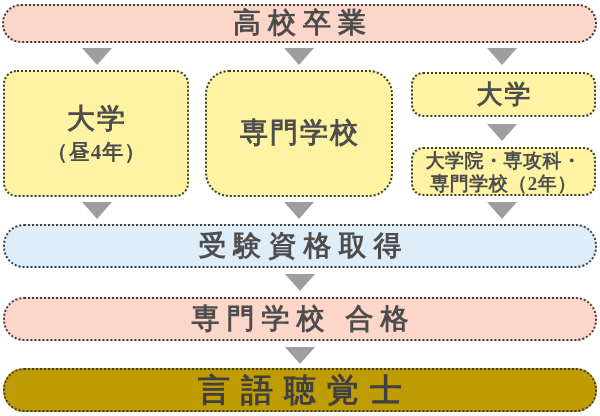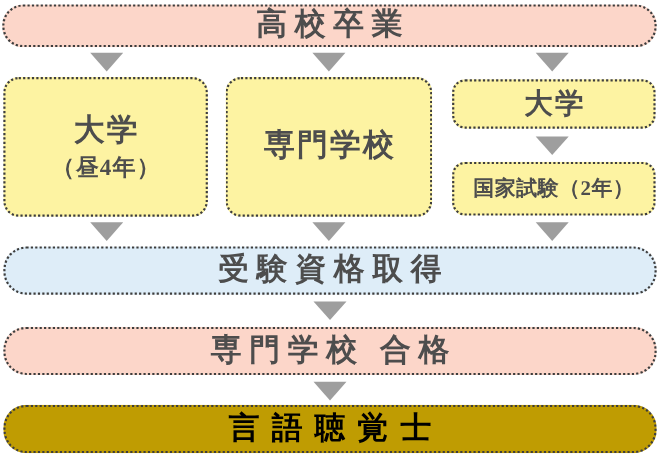--- a/index.html
+++ b/index.html
@@ -67,7 +67,7 @@
     <span class="t-sm">（昼4年）</span>
   </div>
 
-  <div class="box yellow col" style="left:205px; top:70px; width:188px; height:127px; border-radius:14px;">
+  <div class="box yellow col" style="left:205px; top:70px; width:188px; height:127px; border-radius:24px;">
     <span class="t-md">専門学校</span>
   </div>
 

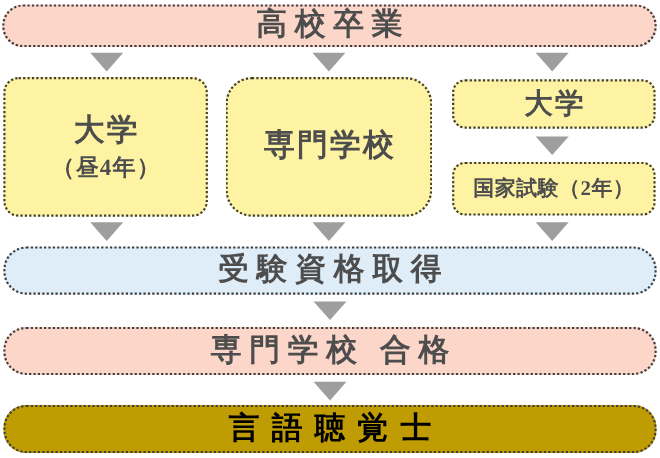--- a/index.html
+++ b/index.html
@@ -78,6 +78,7 @@
   <div class="arrow" style="left:487px; top:124px;"></div>
 
   <div class="box yellow col" style="left:411px; top:147px; width:185px; height:49px; border-radius:12px;">
+    <span class="t-xs">大学院・専攻科・</span>
     <span class="t-xs">国家試験（2年）</span>
   </div>
 

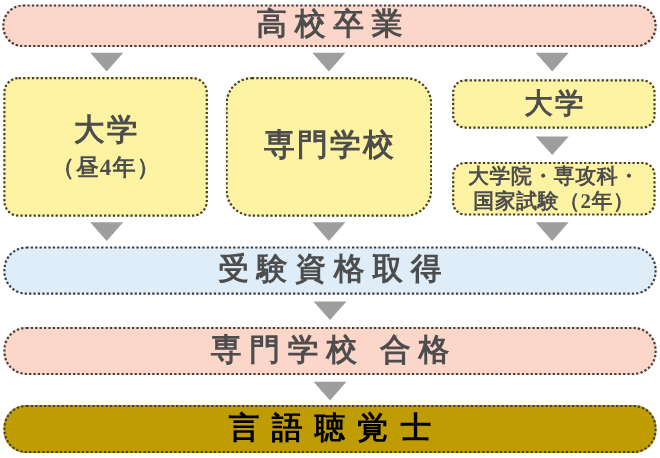--- a/index.html
+++ b/index.html
@@ -79,7 +79,7 @@
 
   <div class="box yellow col" style="left:411px; top:147px; width:185px; height:49px; border-radius:12px;">
     <span class="t-xs">大学院・専攻科・</span>
-    <span class="t-xs">国家試験（2年）</span>
+    <span class="t-xs">専門学校（2年）</span>
   </div>
 
   <div class="arrow" style="left:82px;  top:202px;"></div>

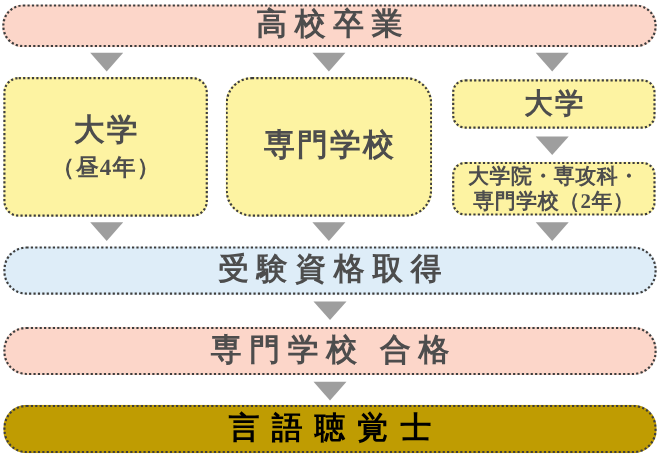--- a/index.html
+++ b/index.html
@@ -38,7 +38,7 @@
   .t-md2 { font-size: 26px; letter-spacing: 2px;  padding-left: 2px; }
   .t-sm  { font-size: 21px; letter-spacing: 1px;  padding-left: 1px; margin-top: 5px; }
   .t-xs  { font-size: 19px; line-height: 23px; letter-spacing: 0.5px; }
-  .t-gold { font-size: 28px; letter-spacing: 11px; padding-left: 11px; color: #000000; }
+  .t-gold { font-size: 32px; letter-spacing: 11px; padding-left: 11px; color: #404040; }
 
   .arrow {
     position: absolute;

